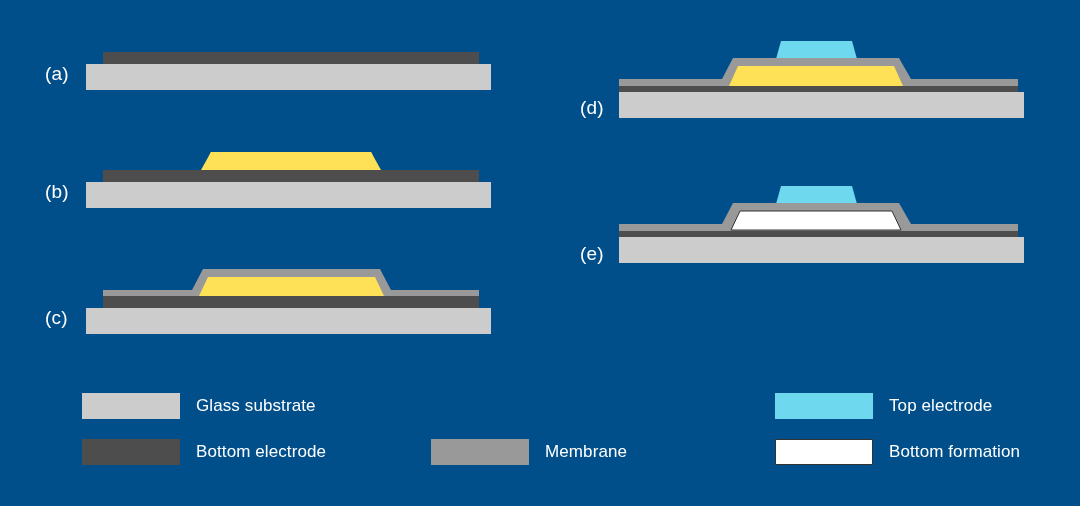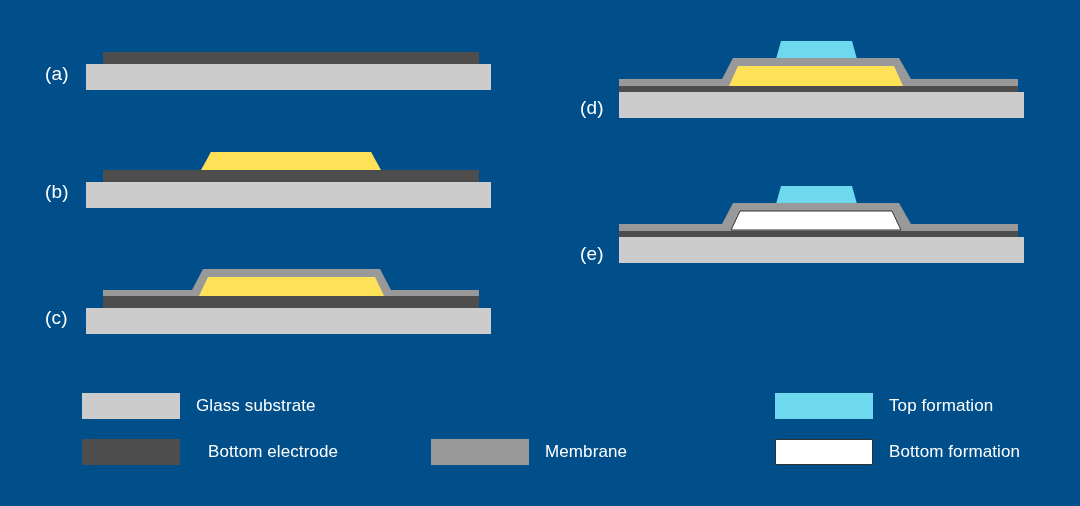--- a/index.html
+++ b/index.html
@@ -153,7 +153,7 @@
 
     <div class="legend-item" style="left:775px; top:393px;">
       <div class="legend-swatch" style="background:#6ed8ef;"></div>
-      <div class="legend-text">Top formation</div>
+      <div class="legend-text">Top electrode</div>
     </div>
 
     <div class="legend-item" style="left:775px; top:439px;">

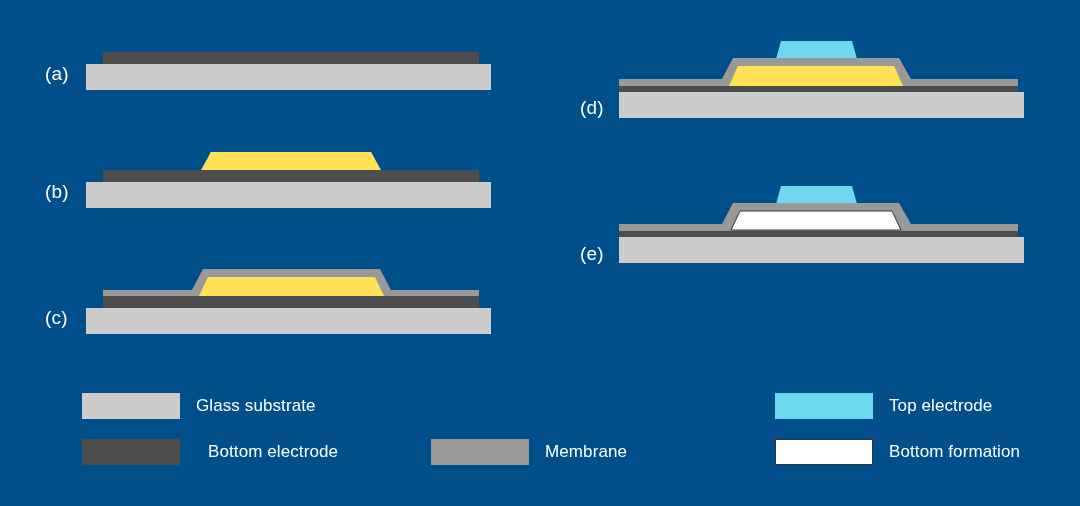--- a/index.html
+++ b/index.html
@@ -140,7 +140,7 @@
       <div class="legend-text">Glass substrate</div>
     </div>
 
-    <div class="legend-item" style="left:82px; top:439px;gap:12px;">
+    <div class="legend-item" style="left:82px; top:439px;">
       <div class="legend-swatch" style="background:#4d4d4d;"></div>
       <div class="legend-text">Bottom electrode</div>
     </div>

